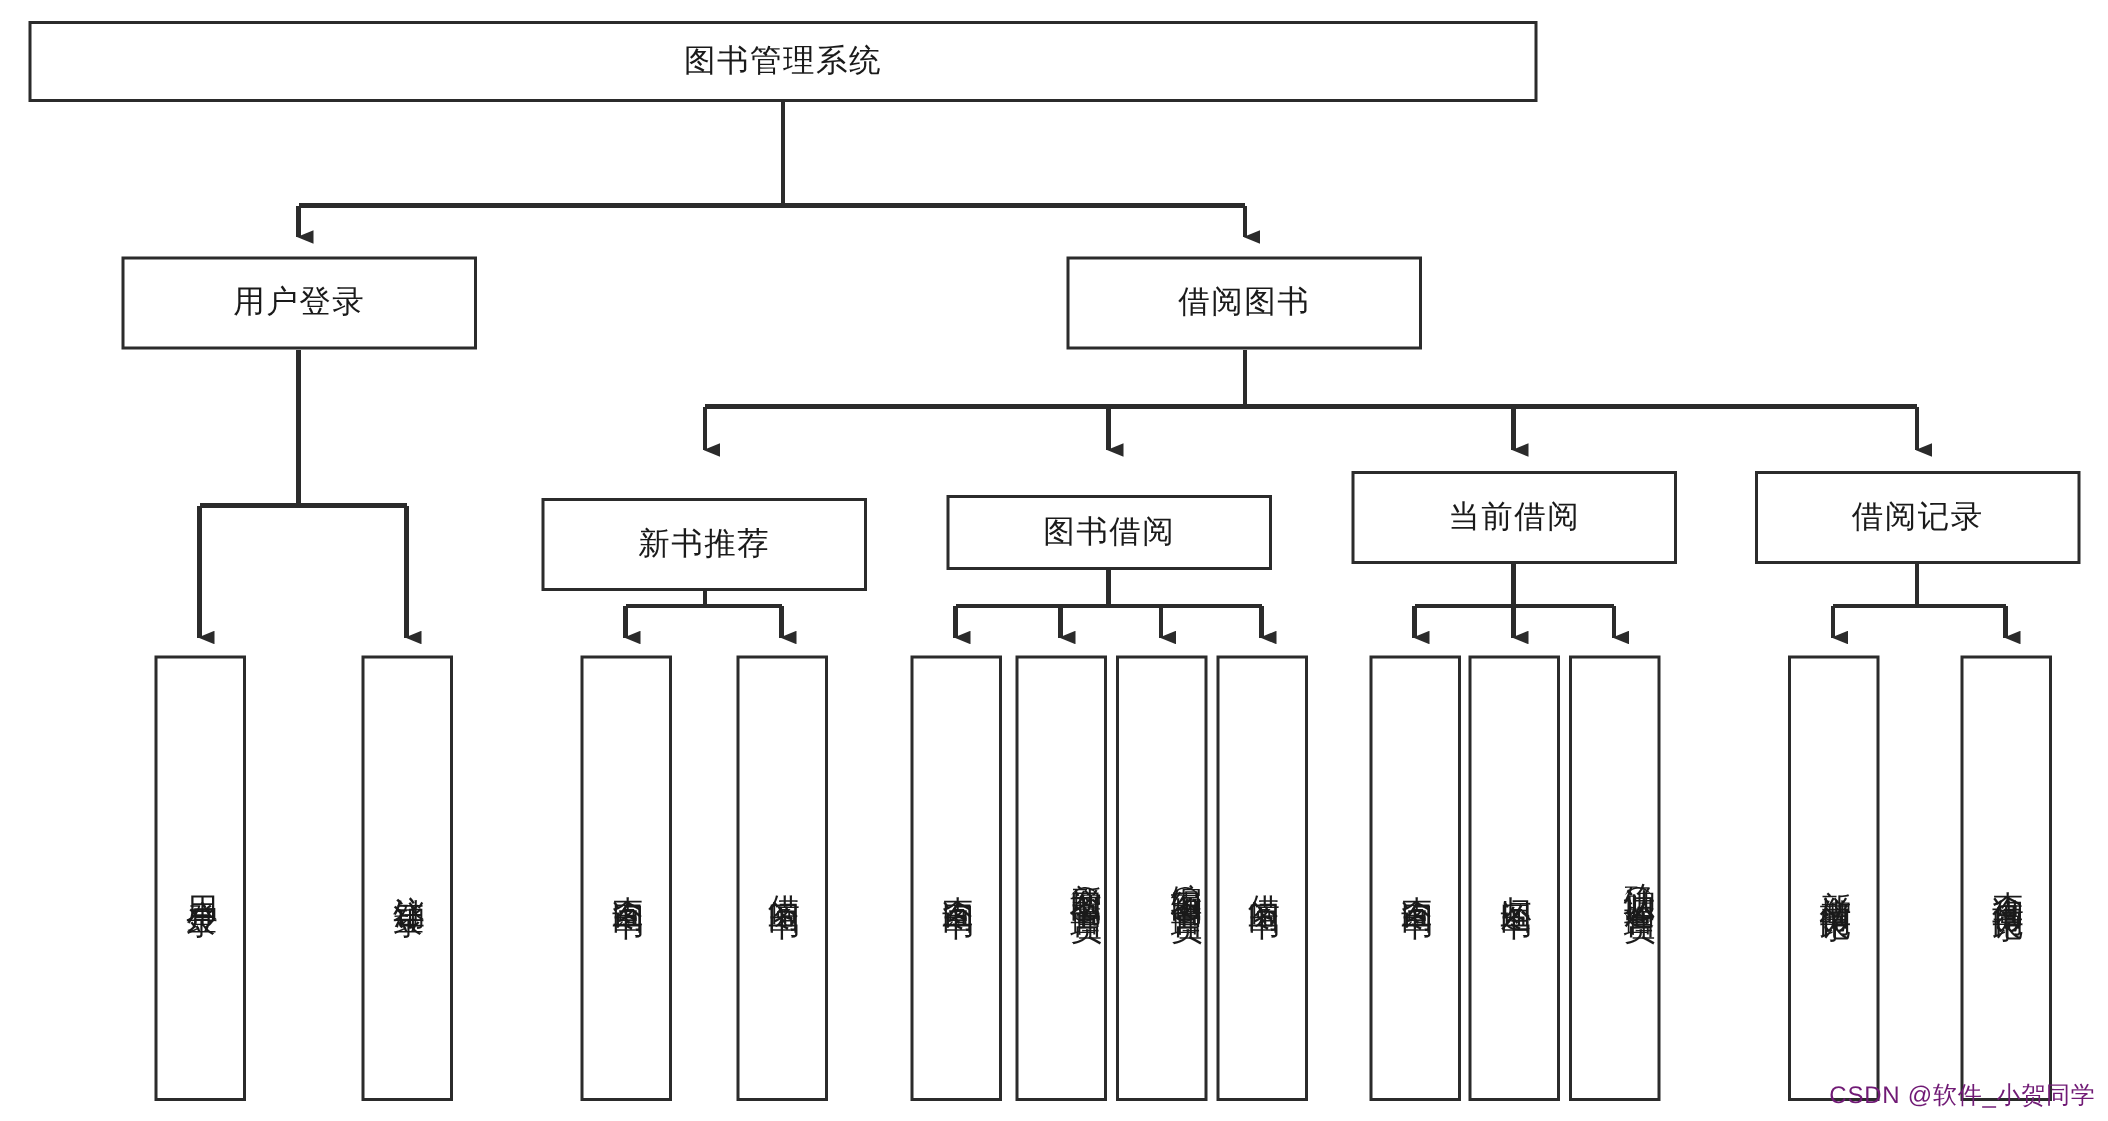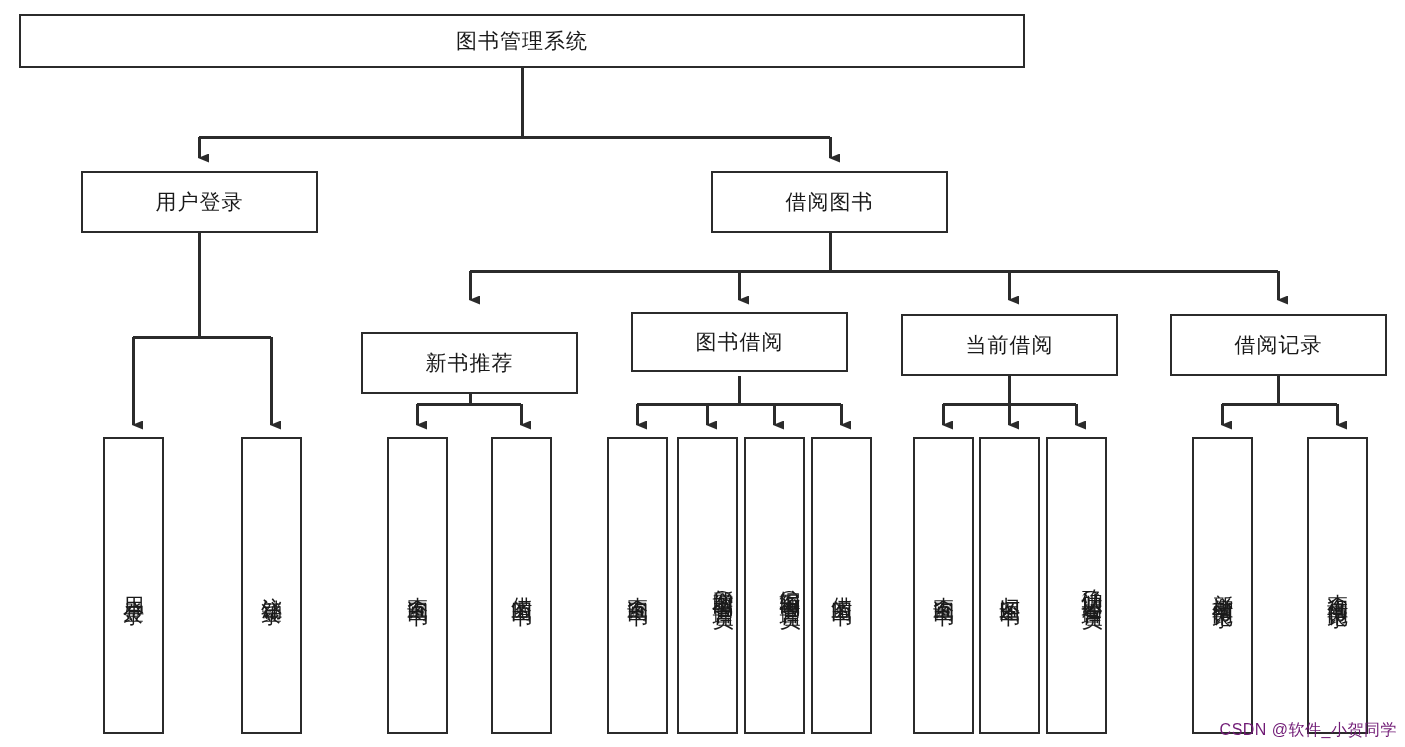--- a/index.html
+++ b/index.html
@@ -137,7 +137,7 @@
   <div class="node node-h" style="left:361px; top:314px; width:217px; height:62px;margin-top:18px;">
     <span>新书推荐</span>
   </div>
-  <div class="node node-h" style="left:631px; top:312px; width:217px; height:60px;">
+  <div class="node node-h" style="left:631px; top:330px; width:217px; height:50px;">
     <span>图书借阅</span>
   </div>
   <div class="node node-h" style="left:901px; top:314px; width:217px; height:62px;justify-content:center;">

